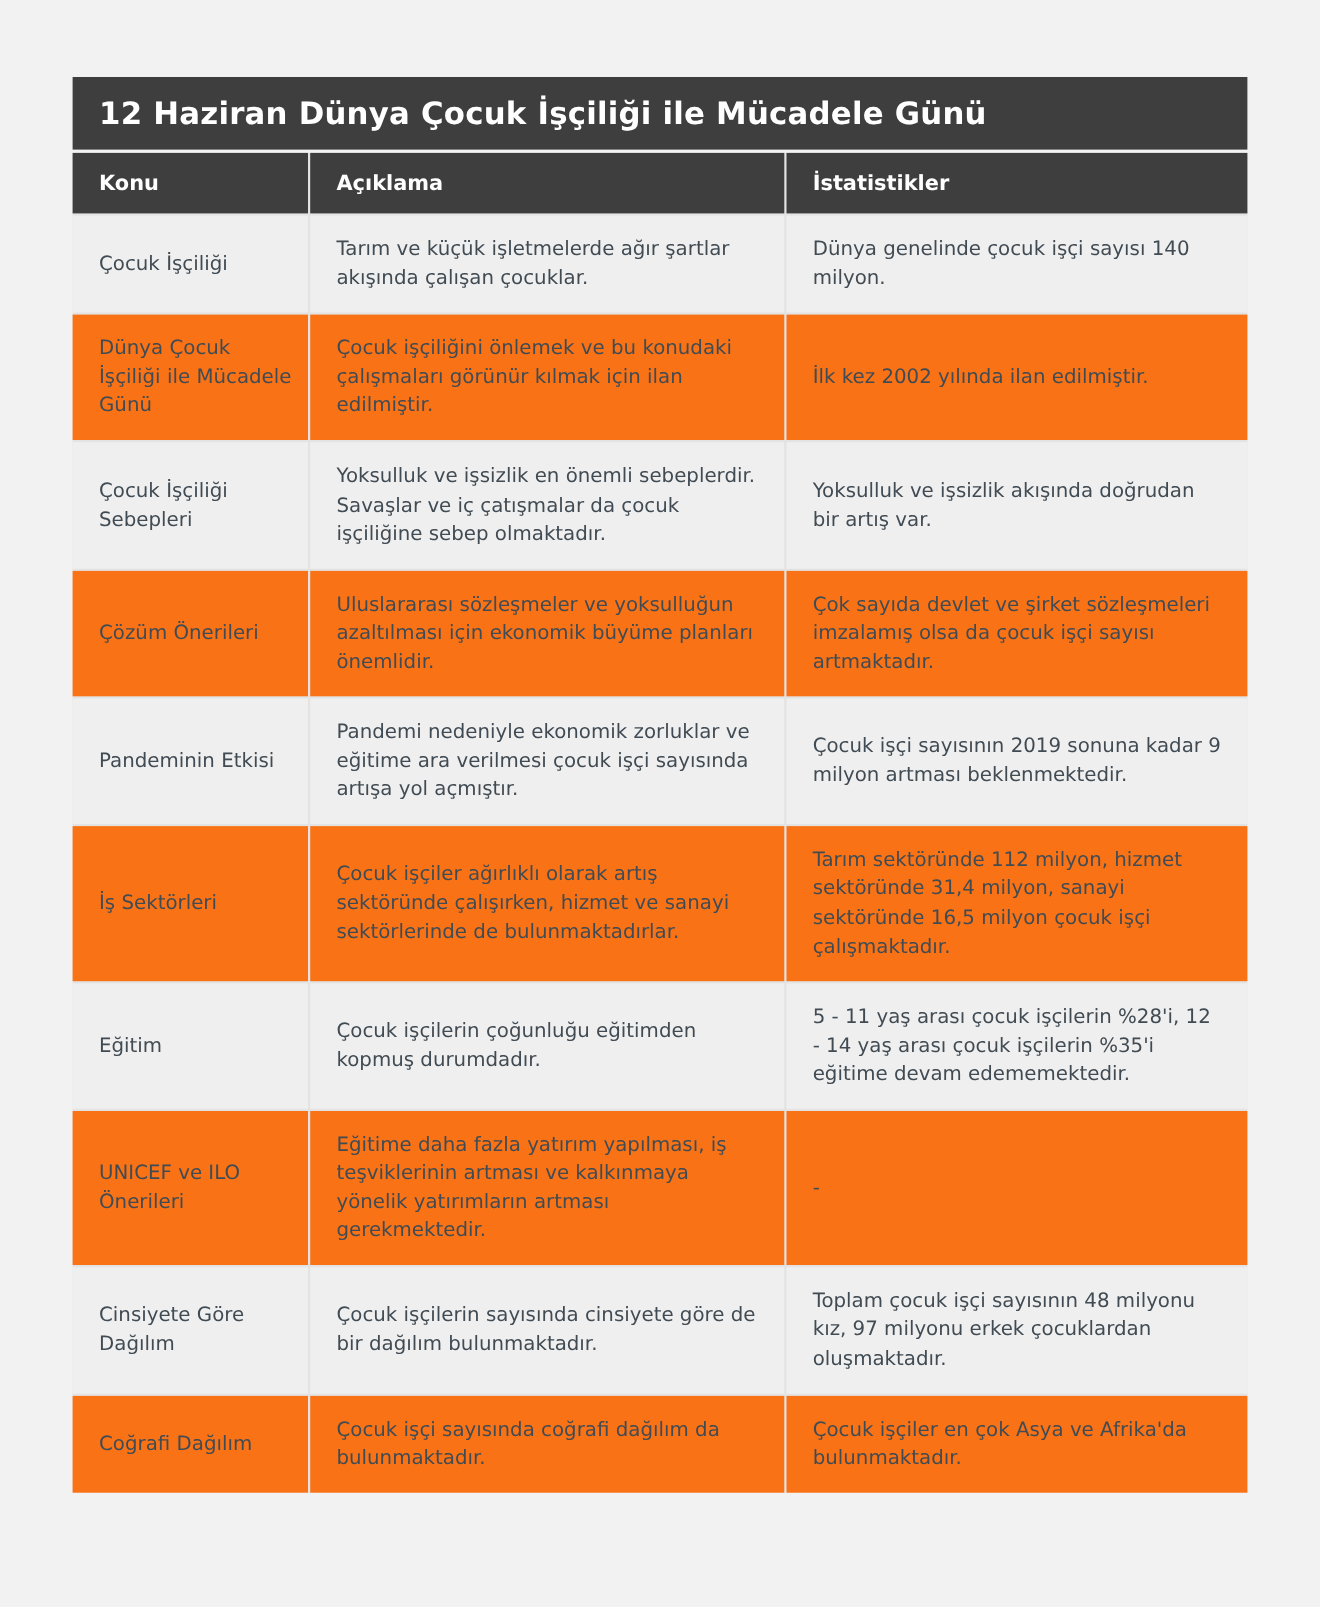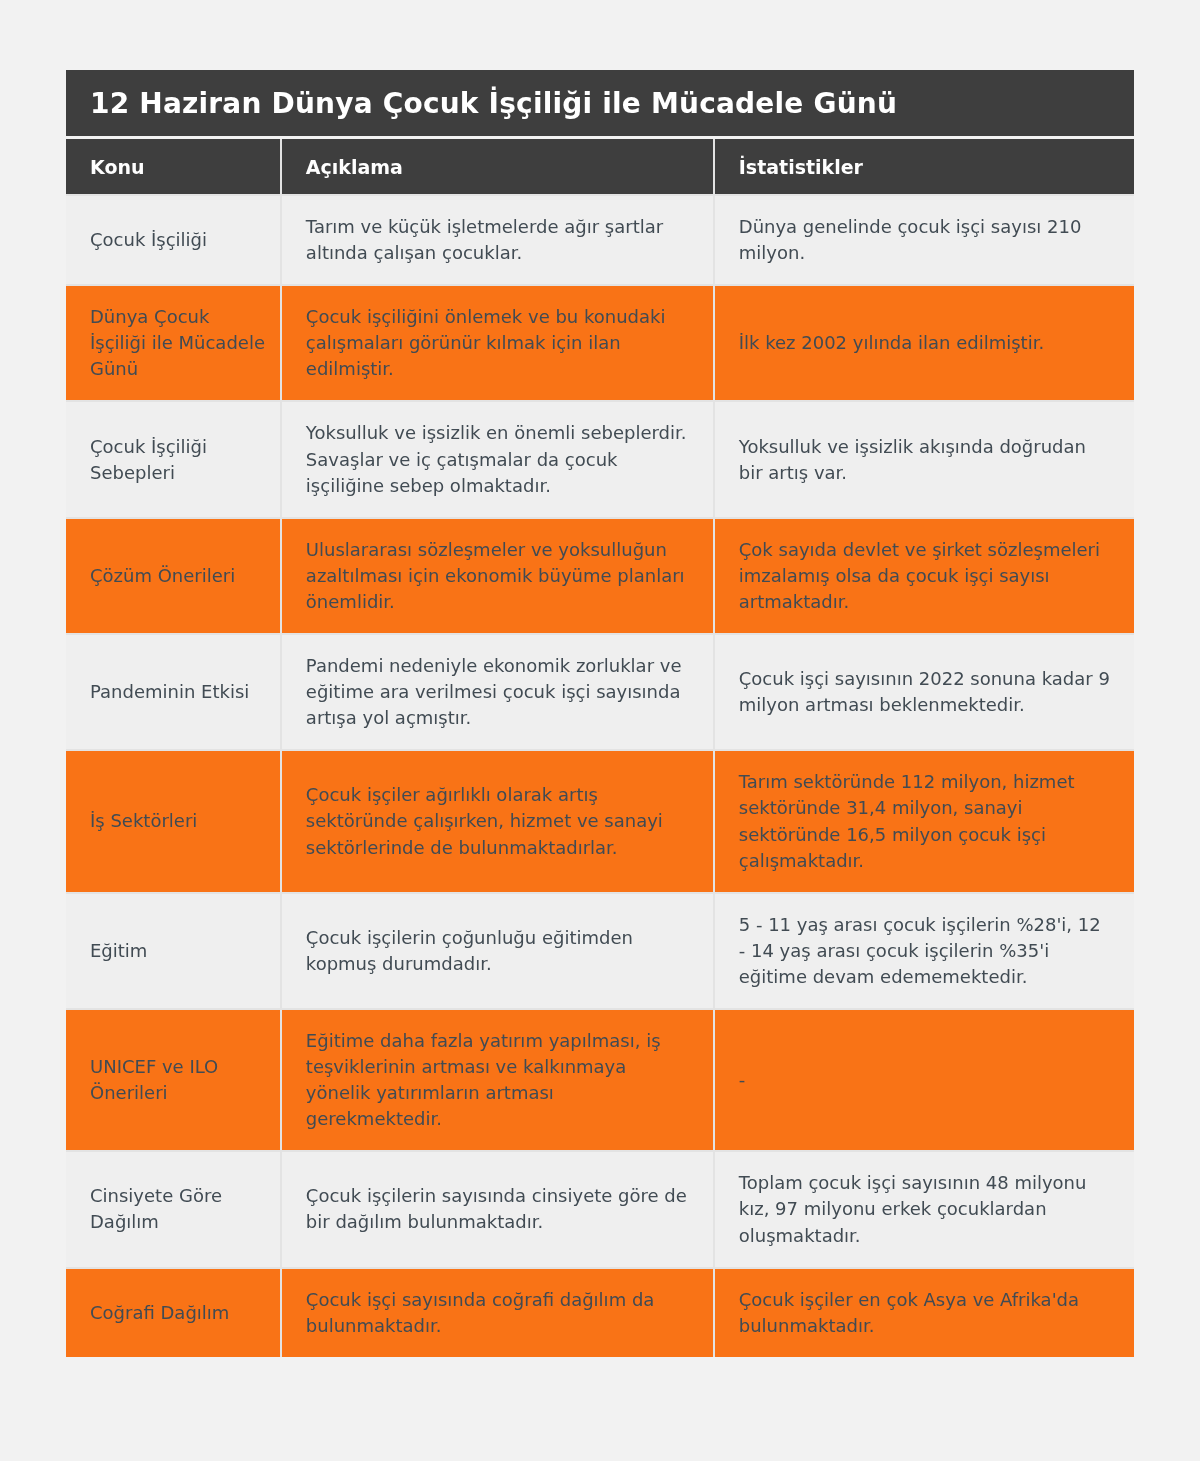--- a/index.html
+++ b/index.html
@@ -96,7 +96,7 @@
 
       <div class="row">
         <div class="cell konu-cell">Çocuk İşçiliği</div>
-        <div class="cell">Tarım ve küçük işletmelerde ağır şartlar altında çalışan çocuklar.</div>
+        <div class="cell">Tarım ve küçük işletmelerde ağır şartlar akışında çalışan çocuklar.</div>
         <div class="cell">Dünya genelinde çocuk işçi sayısı 210 milyon.</div>
       </div>
 

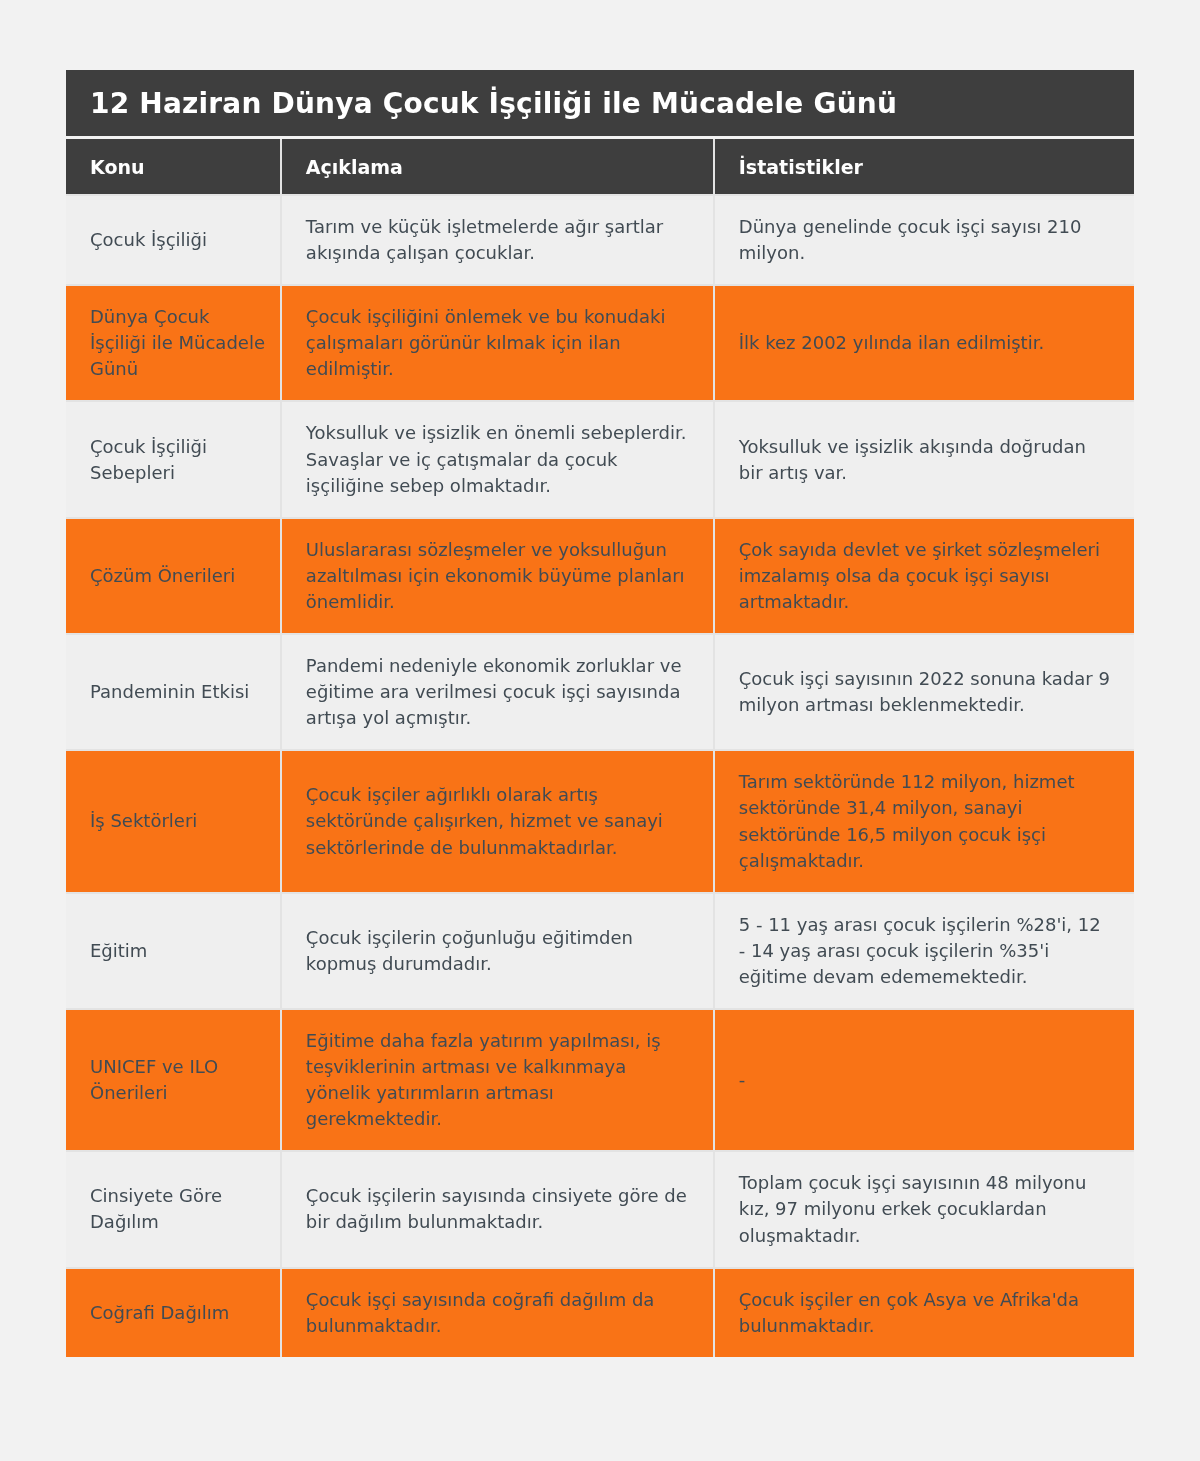--- a/index.html
+++ b/index.html
@@ -97,7 +97,7 @@
       <div class="row">
         <div class="cell konu-cell">Çocuk İşçiliği</div>
         <div class="cell">Tarım ve küçük işletmelerde ağır şartlar akışında çalışan çocuklar.</div>
-        <div class="cell">Dünya genelinde çocuk işçi sayısı 210 milyon.</div>
+        <div class="cell">Dünya genelinde çocuk işçi sayısı 140 milyon.</div>
       </div>
 
       <div class="row">

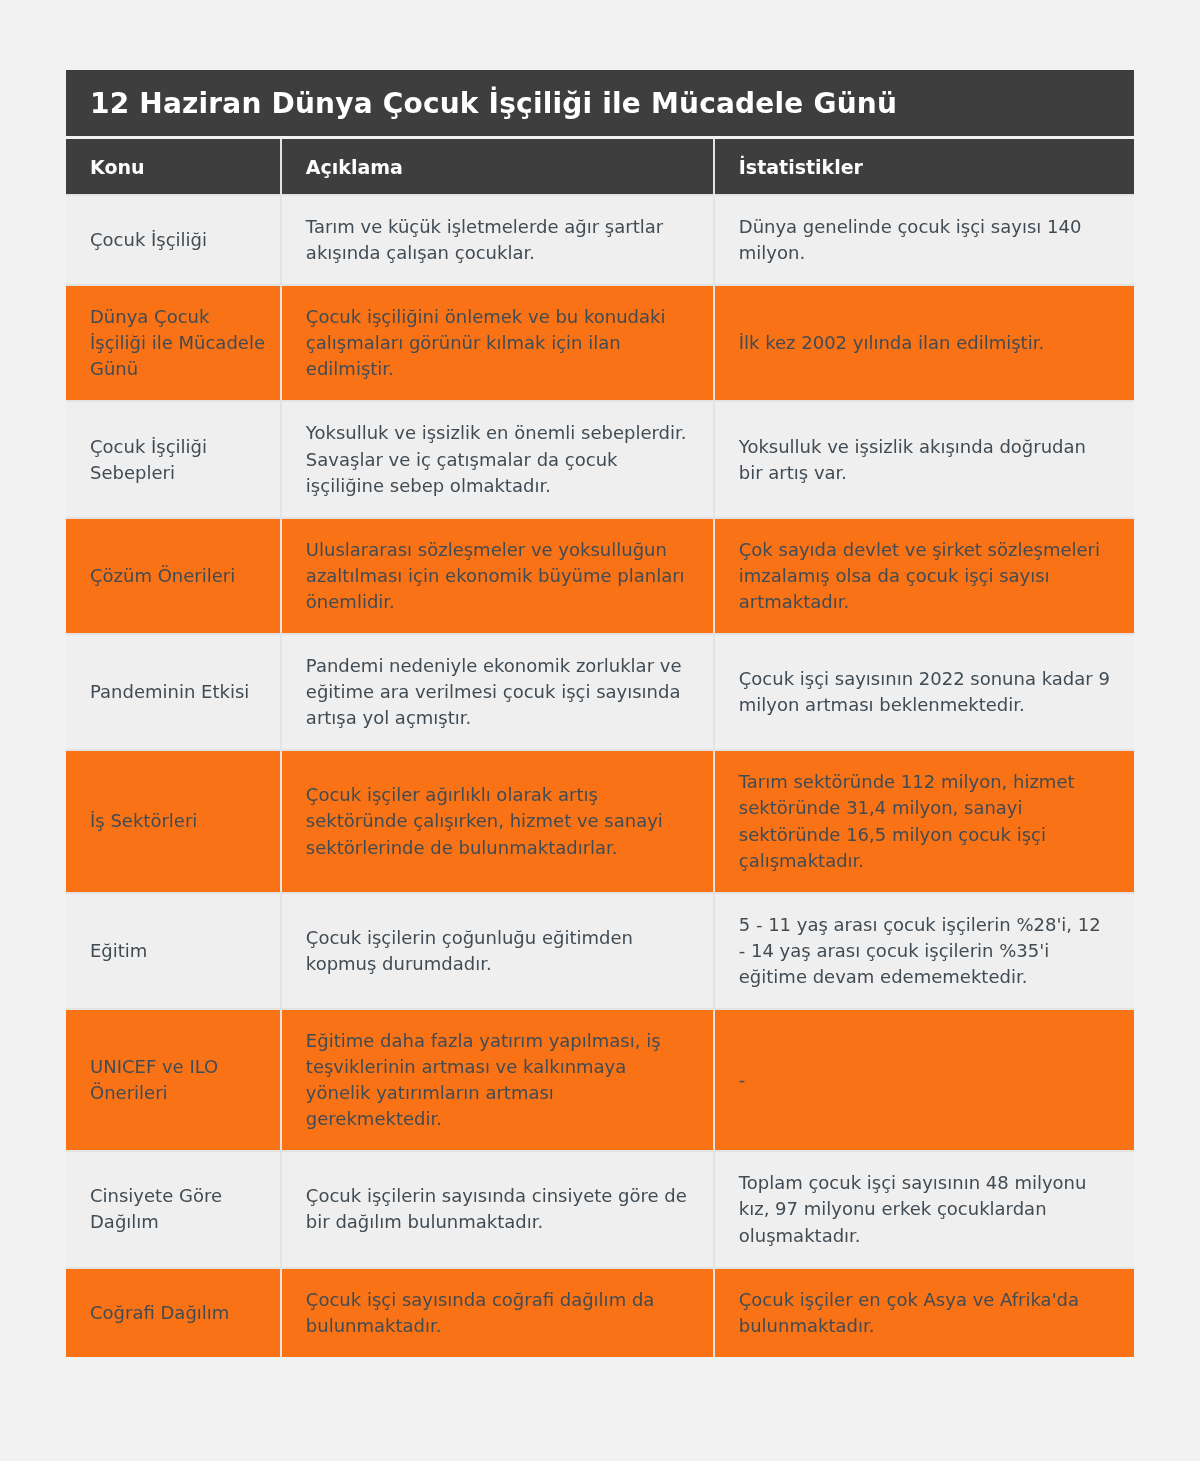--- a/index.html
+++ b/index.html
@@ -121,7 +121,7 @@
       <div class="row">
         <div class="cell konu-cell">Pandeminin Etkisi</div>
         <div class="cell">Pandemi nedeniyle ekonomik zorluklar ve eğitime ara verilmesi çocuk işçi sayısında artışa yol açmıştır.</div>
-        <div class="cell">Çocuk işçi sayısının 2022 sonuna kadar 9 milyon artması beklenmektedir.</div>
+        <div class="cell">Çocuk işçi sayısının 2019 sonuna kadar 9 milyon artması beklenmektedir.</div>
       </div>
 
       <div class="row">

